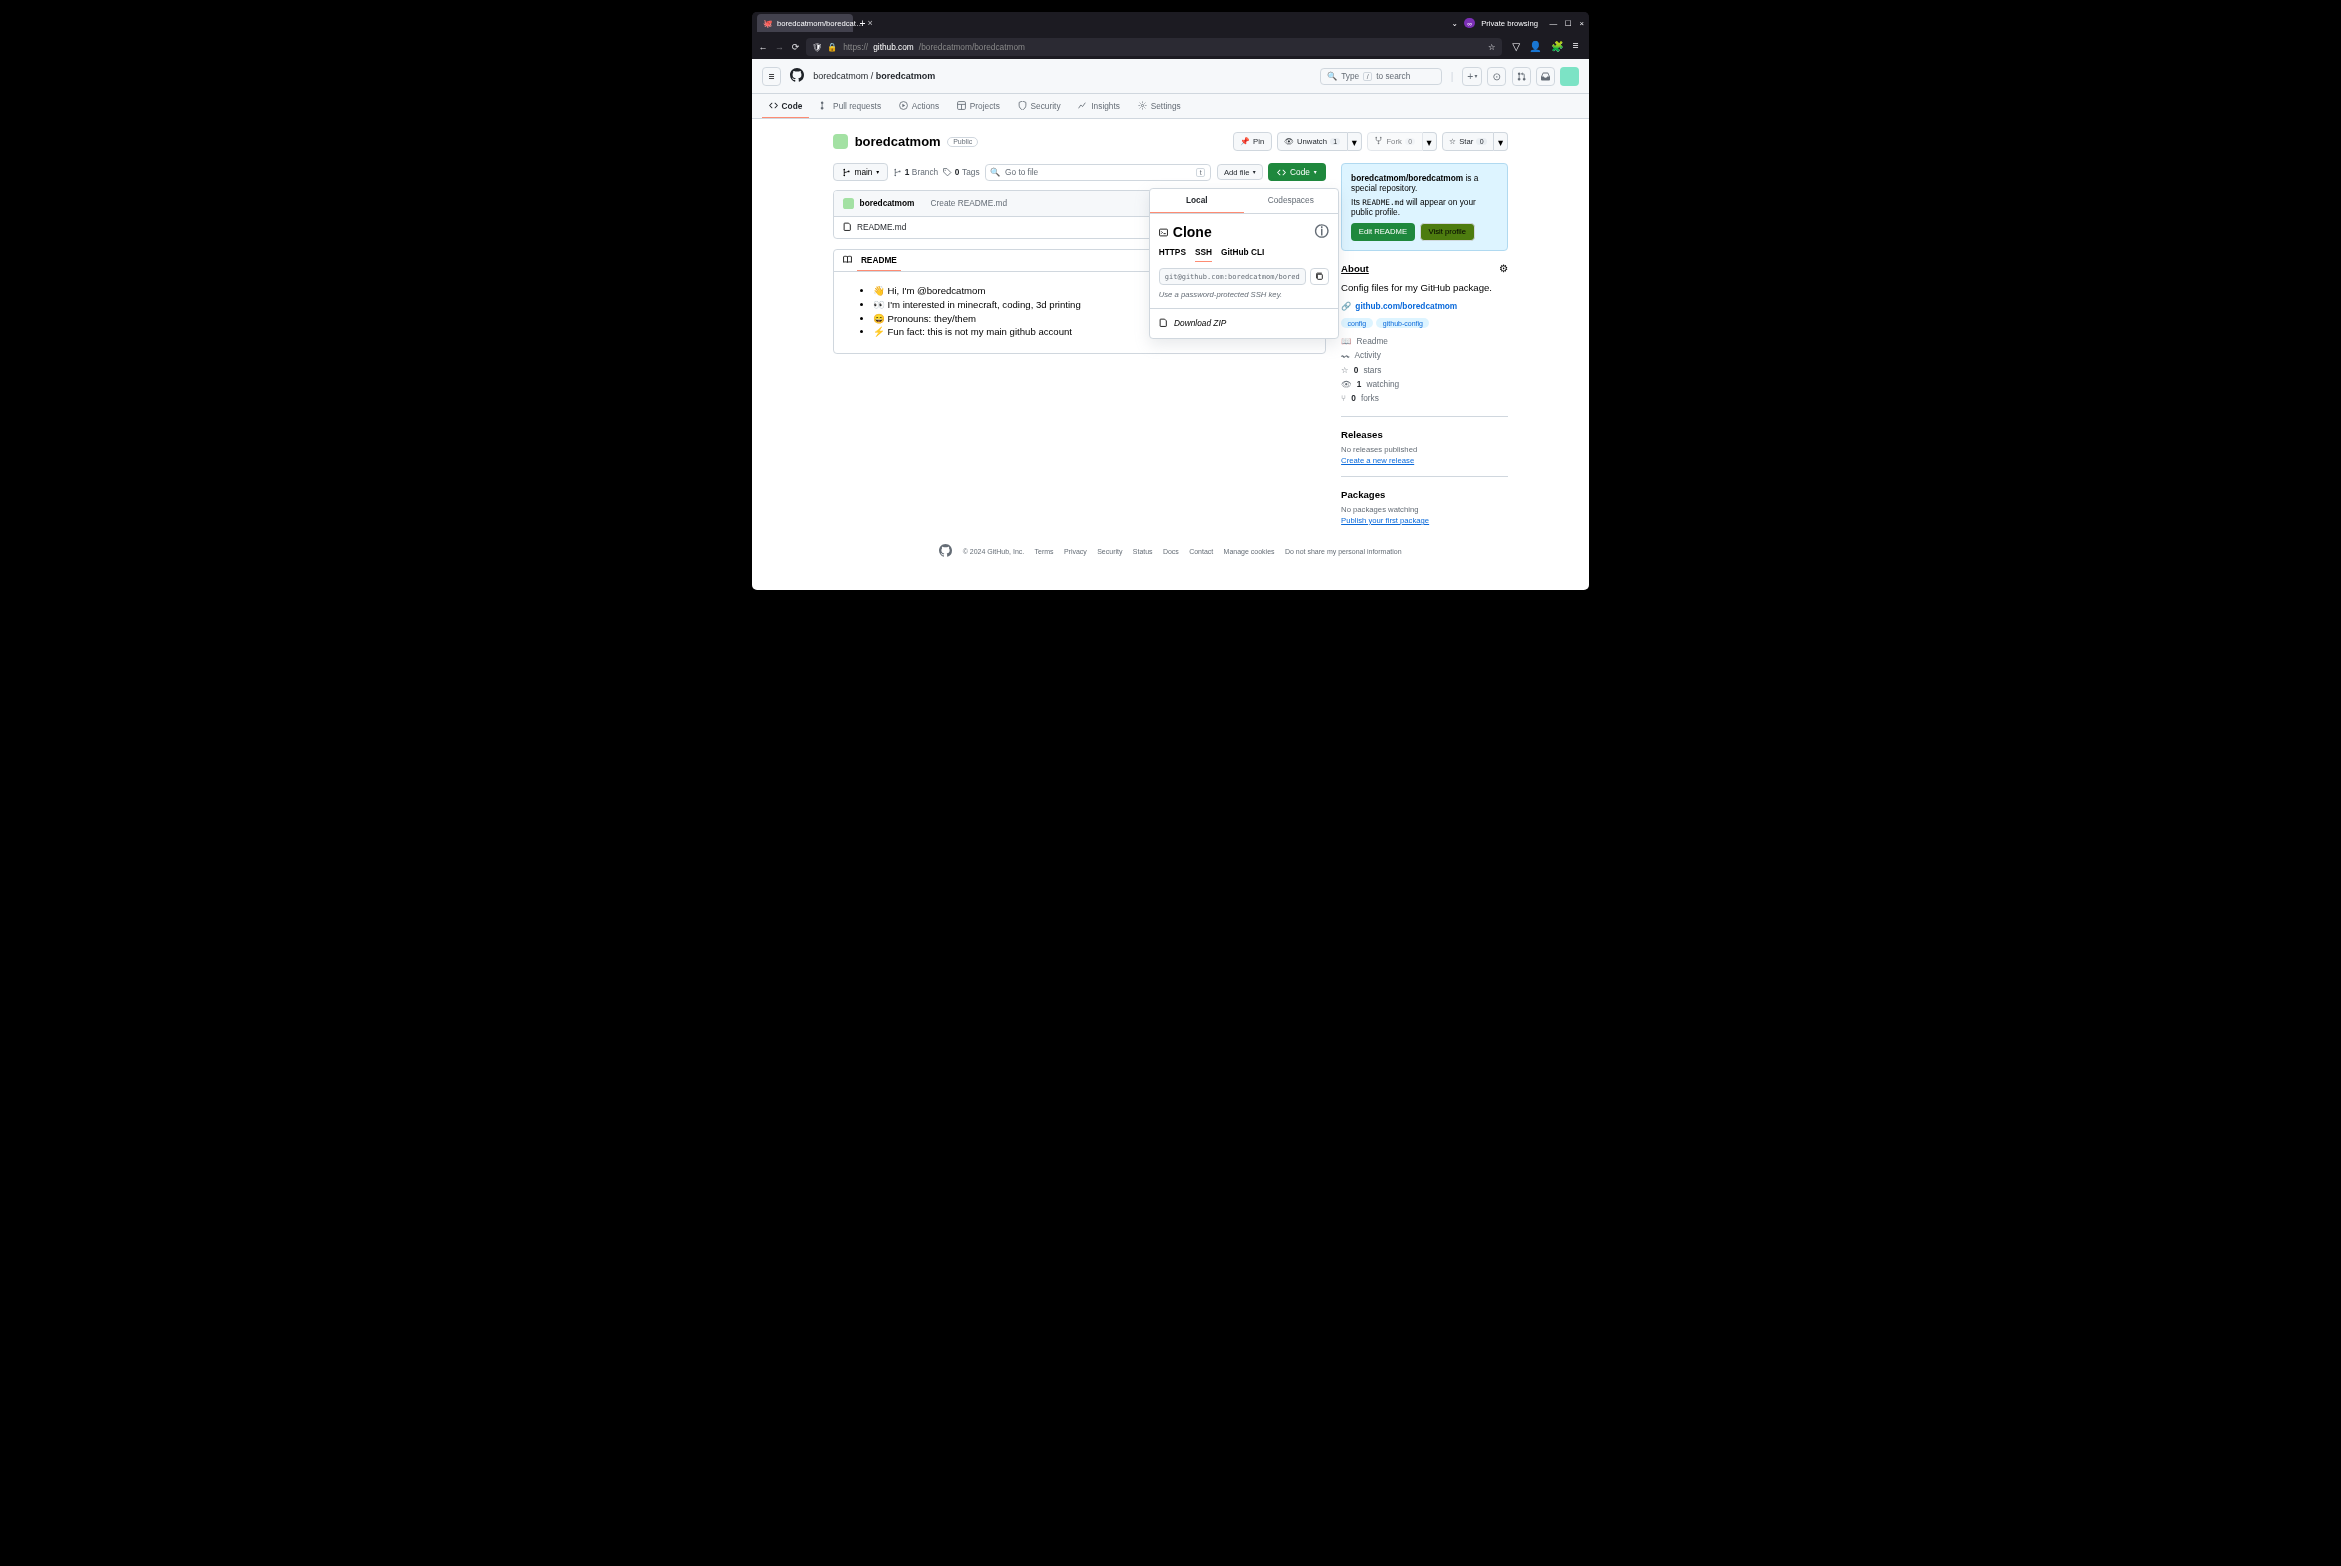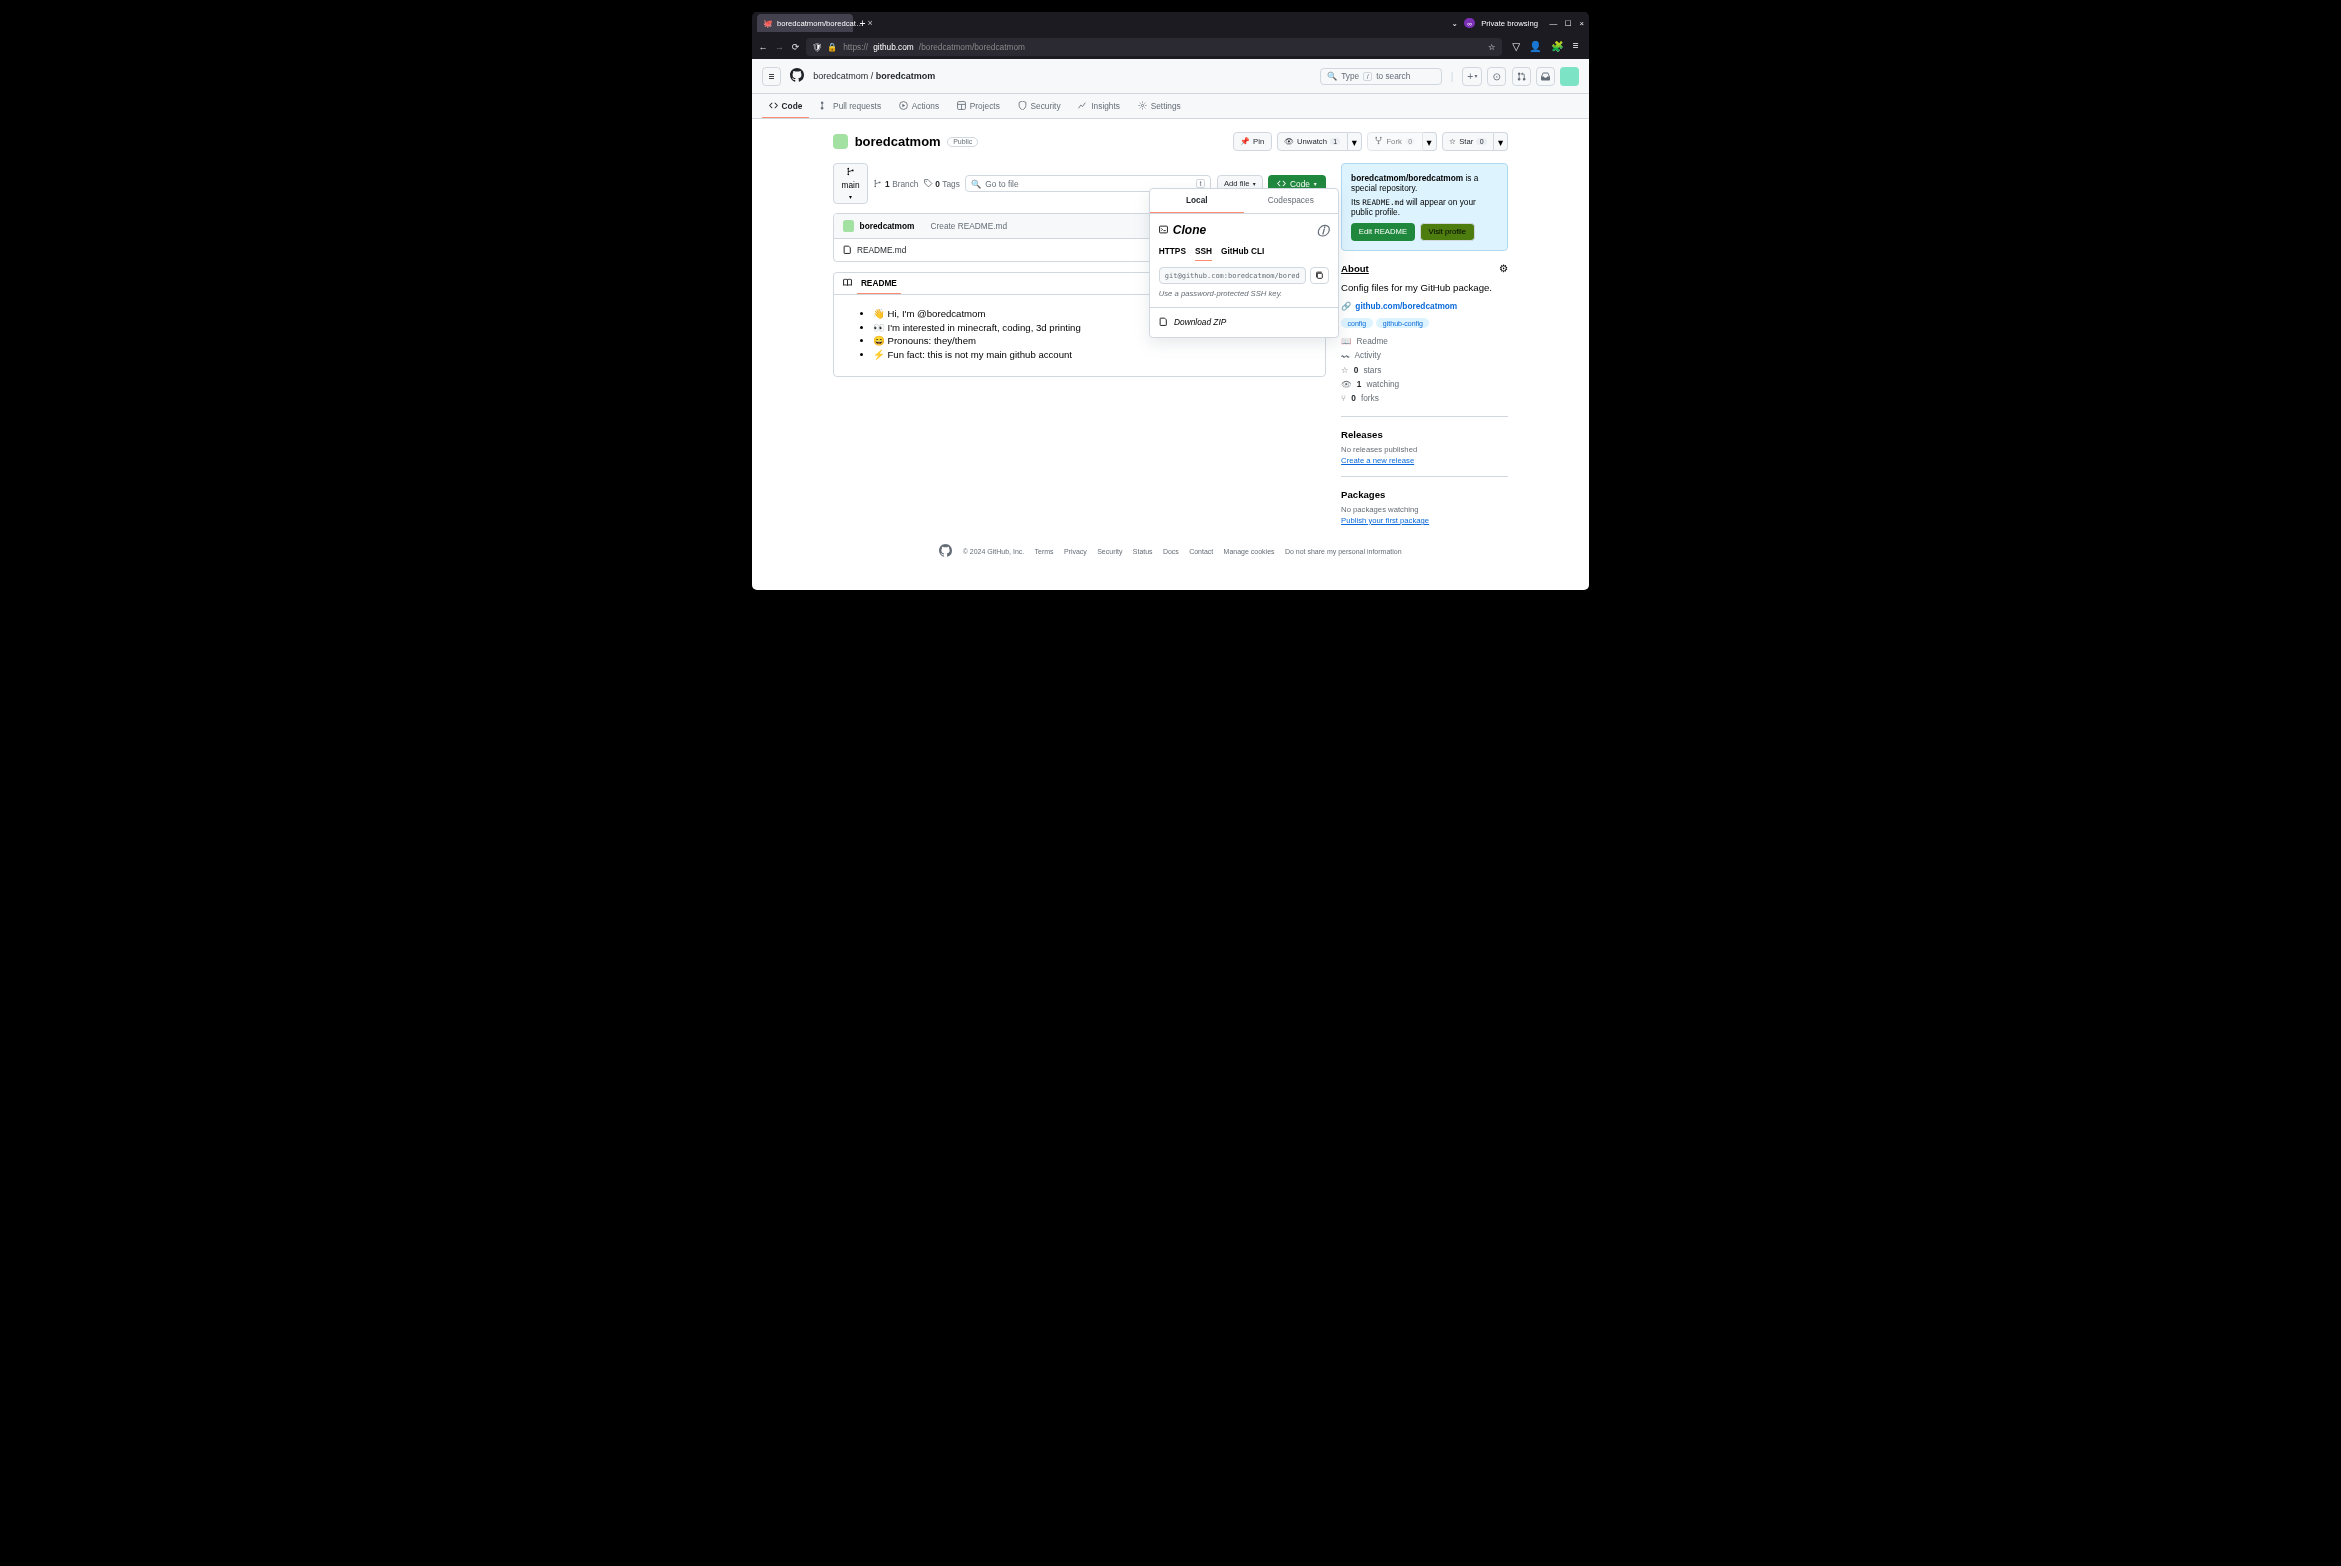--- a/index.html
+++ b/index.html
@@ -53,7 +53,7 @@
 .main-col { flex: 1; min-width: 0; }
 .side-col { width: 167px; flex-shrink: 0; }
 .toolbar { display: flex; gap: 5.1px; margin-bottom: 9px; align-items: center; }
-.branch-btn { border: 0.6px solid #d0d7de; background: #f6f8fa; border-radius: 3.9px; padding: 3.2px 7.7px; font-size: 8.3px; display: flex; align-items: center; gap: 3.9px; cursor: pointer; flex-direction: column; }
+.branch-btn { border: 0.6px solid #d0d7de; background: #f6f8fa; border-radius: 3.9px; padding: 3.2px 7.7px; font-size: 8.3px; display: flex; align-items: center; gap: 3.9px; cursor: pointer; }
 .stat-link { font-size: 8.3px; color: #656d76; display: flex; align-items: center; gap: 2.6px; }
 .stat-link .num { color: #1f2328; font-weight: 600; }
 .gotofile { border: 0.6px solid #d0d7de; border-radius: 3.9px; padding: 2.6px 5.1px; font-size: 8.3px; color: #656d76; flex: 1; display: flex; align-items: center; gap: 3.9px; cursor: pointer; }

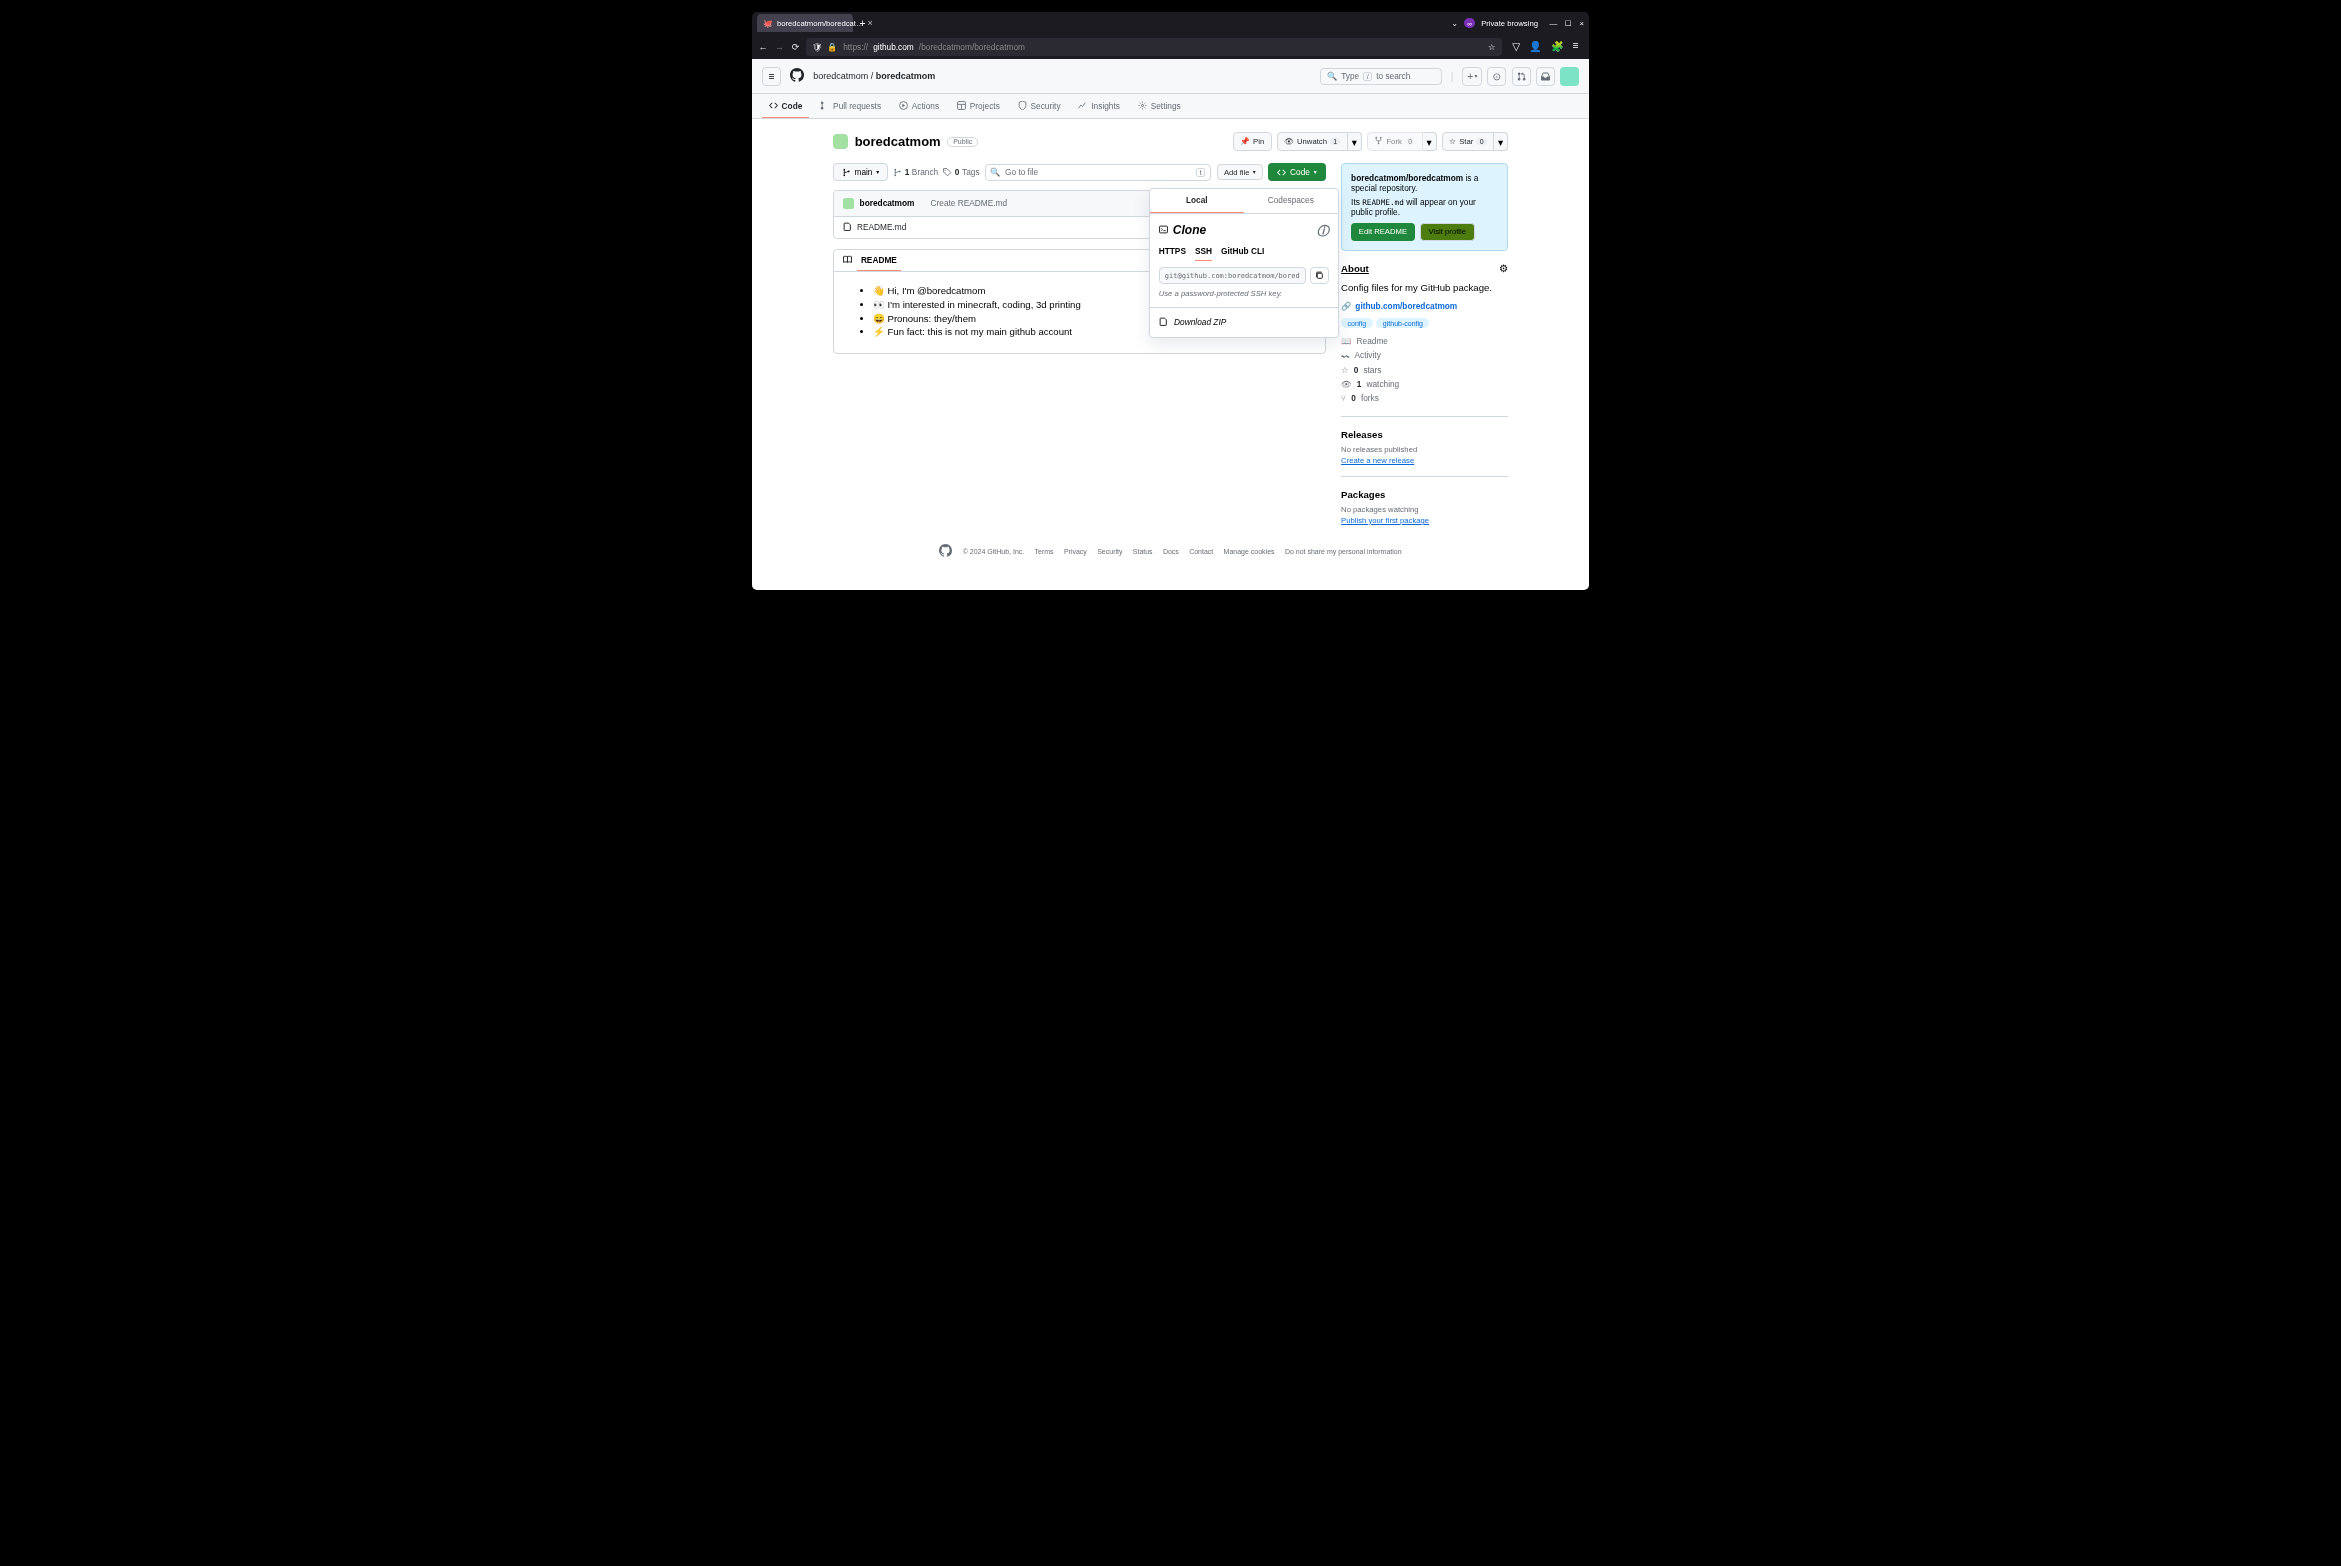--- a/index.html
+++ b/index.html
@@ -99,7 +99,7 @@
 .dd-tab.active { border-bottom: 1.3px solid #fd8c73; color: #1f2328; font-weight: 600; }
 .dd-section { padding: 9px; border-bottom: 0.6px solid #d0d7de; }
 .dd-section:last-child { border-bottom: none; font-style: italic; }
-.dd-title { font-size: 12px; font-weight: 600; display: flex; gap: 5.1px; margin-bottom: 6.4px; font-style: italic; }
+.dd-title { font-size: 14px; font-weight: 600; display: flex; align-items: center; gap: 5.1px; margin-bottom: 6.4px; }
 .dd-title .help { margin-left: auto; color: #656d76; }
 .clone-tabs { display: flex; gap: 9px; font-size: 8.3px; margin-bottom: 6.4px; }
 .clone-tab { cursor: pointer; font-weight: 600; padding-bottom: 3.9px; border-bottom: 1.3px solid transparent; }

